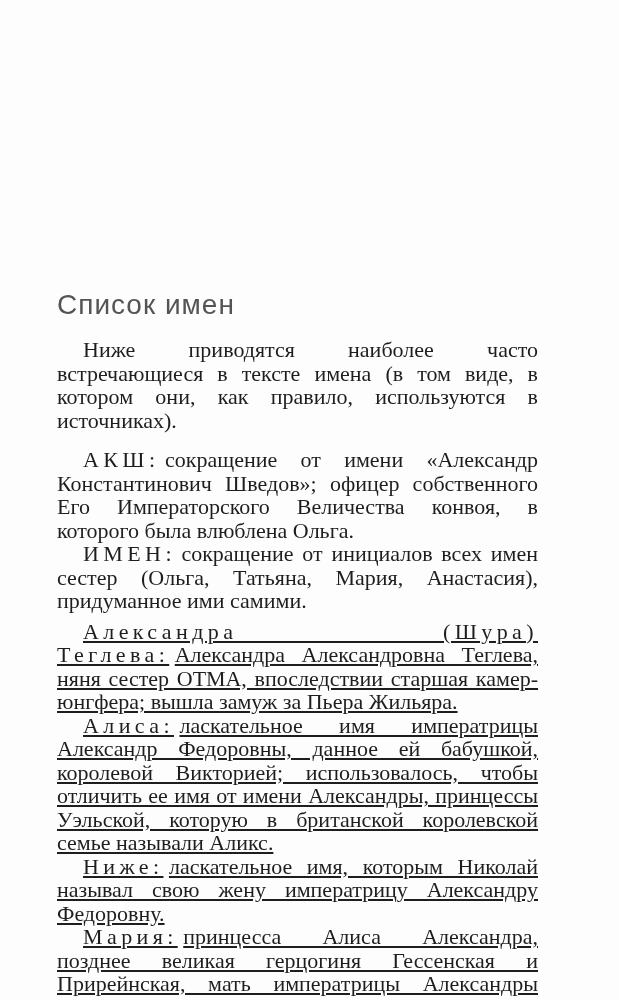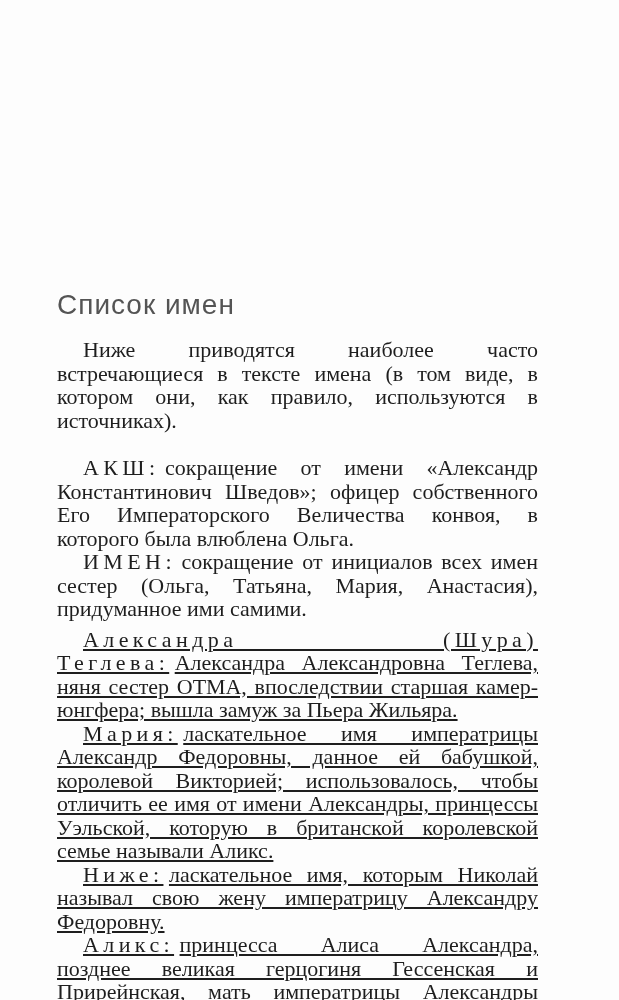--- a/index.html
+++ b/index.html
@@ -43,7 +43,7 @@
     hyphens: auto;
     -webkit-hyphens: auto;
   }
-  .block-entries-1 { margin-top: 24px; }
+  .block-entries-1 { margin-top: 16px; }
   .block-entries-2 { margin-top: 7px; text-decoration: underline; }
   .term {
     letter-spacing: 0.2em;

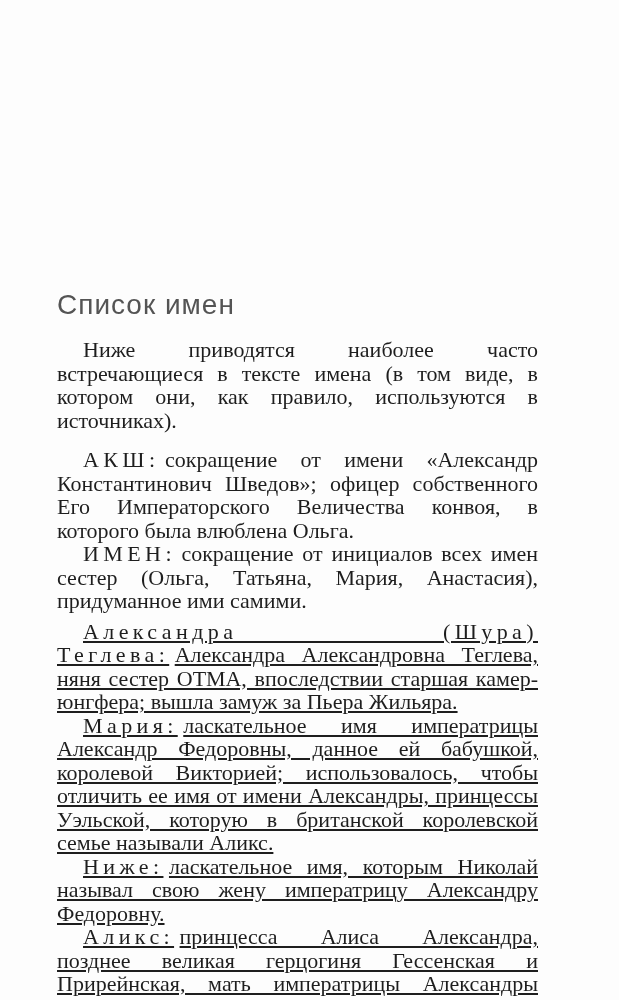--- a/index.html
+++ b/index.html
@@ -91,7 +91,7 @@
 
     <div class="block-entries-2">
       <p class="entry"><span class="term">Александра (Шура) Теглева:</span><span>Александра Александровна Теглева, няня сестер ОТМА, впоследствии старшая камер-юнгфера; вышла замуж за Пьера Жильяра.</span></p>
-      <p class="entry"><span class="term">Мария:</span><span>ласкательное имя императрицы Александр Федоровны, данное ей бабушкой, королевой Викторией; использовалось, чтобы отличить ее имя от имени Александры, принцессы Уэльской, которую в британской королевской семье называли Аликс.</span></p>
+      <p class="entry"><span class="term">Алиса:</span><span>ласкательное имя императрицы Александр Федоровны, данное ей бабушкой, королевой Викторией; использовалось, чтобы отличить ее имя от имени Александры, принцессы Уэльской, которую в британской королевской семье называли Аликс.</span></p>
       <p class="entry"><span class="term">Ниже:</span><span>ласкательное имя, которым Николай называл свою жену императрицу Александру Федоровну.</span></p>
       <p class="entry"><span class="term">Аликс:</span><span>принцесса Алиса Александра, позднее великая герцогиня Гессенская и Прирейнская, мать императрицы Александры Федоровны.</span></p>
     </div>

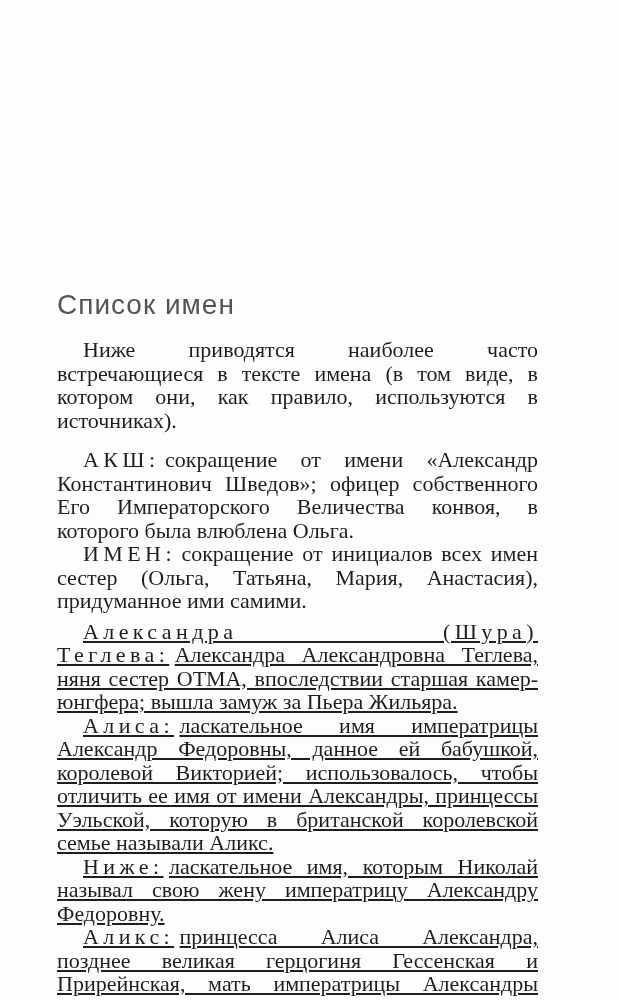--- a/index.html
+++ b/index.html
@@ -93,7 +93,7 @@
       <p class="entry"><span class="term">Александра (Шура) Теглева:</span><span>Александра Александровна Теглева, няня сестер ОТМА, впоследствии старшая камер-юнгфера; вышла замуж за Пьера Жильяра.</span></p>
       <p class="entry"><span class="term">Алиса:</span><span>ласкательное имя императрицы Александр Федоровны, данное ей бабушкой, королевой Викторией; использовалось, чтобы отличить ее имя от имени Александры, принцессы Уэльской, которую в британской королевской семье называли Аликс.</span></p>
       <p class="entry"><span class="term">Ниже:</span><span>ласкательное имя, которым Николай называл свою жену императрицу Александру Федоровну.</span></p>
-      <p class="entry"><span class="term">Аликс:</span><span>принцесса Алиса Александра, позднее великая герцогиня Гессенская и Прирейнская, мать императрицы Александры Федоровны.</span></p>
+      <p class="entry"><span class="term">Мария:</span><span>принцесса Алиса Александра, позднее великая герцогиня Гессенская и Прирейнская, мать императрицы Александры Федоровны.</span></p>
     </div>
 
   </div>

